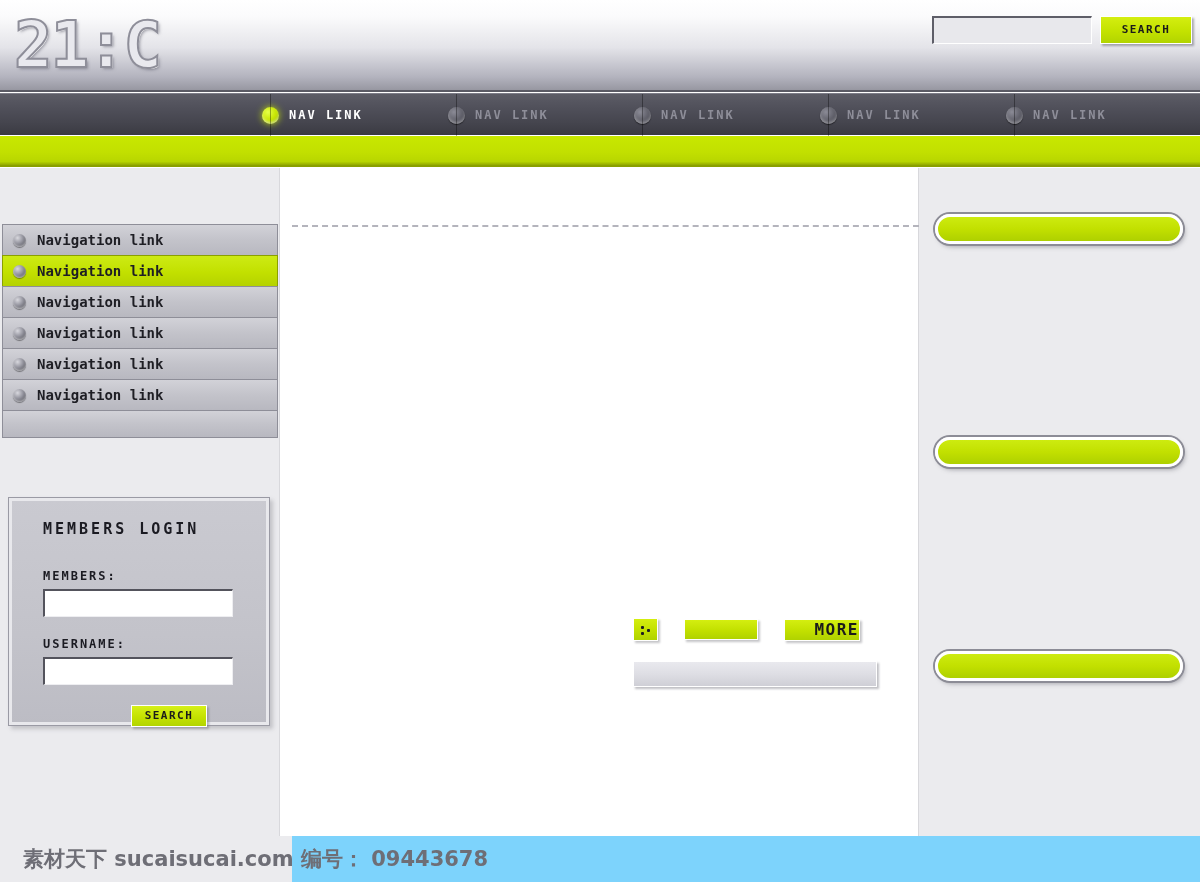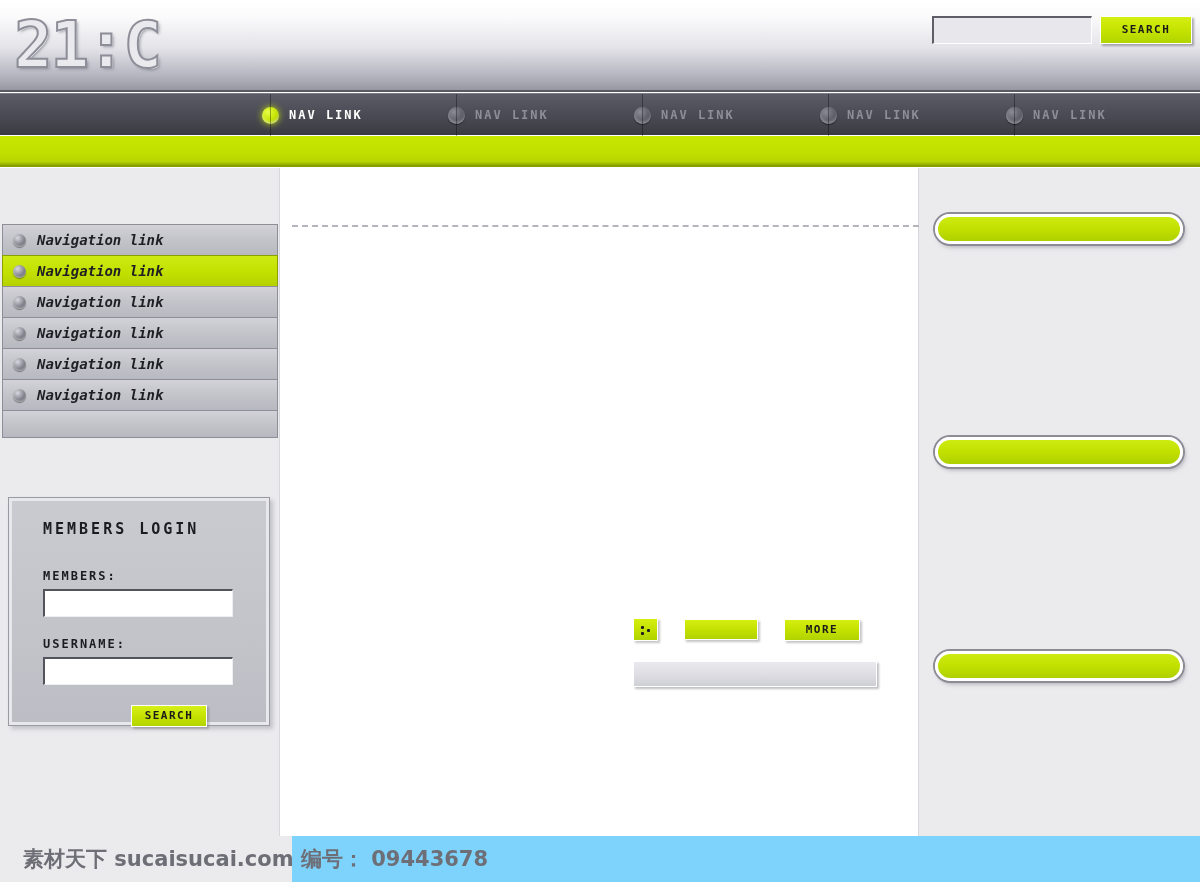--- a/index.html
+++ b/index.html
@@ -137,7 +137,6 @@
     font-family:"DejaVu Sans Mono", monospace;
     font-size:14px; font-weight:bold; color:#1e1e24;
     letter-spacing:0px;
-    font-style:italic;
   }
   .side-item-empty { height:28px; }
 

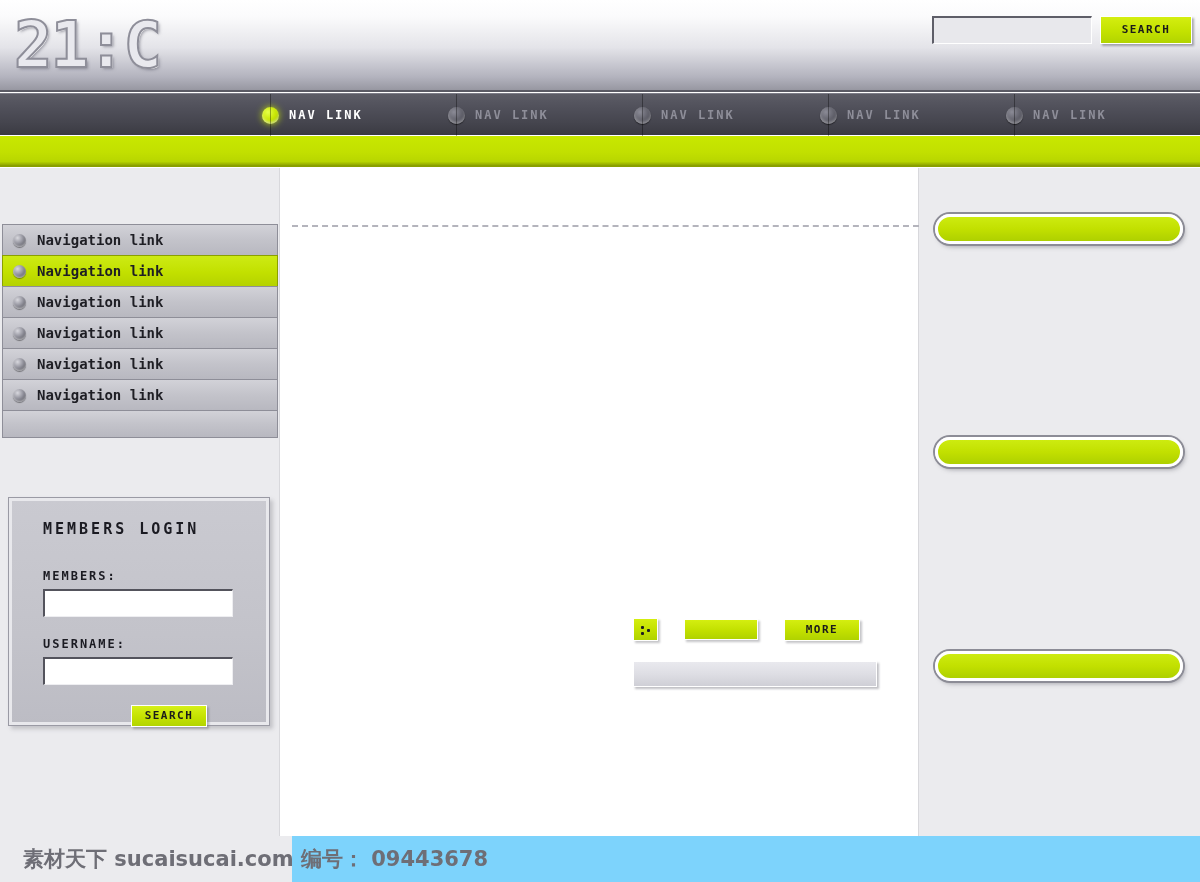--- a/index.html
+++ b/index.html
@@ -208,8 +208,8 @@
     background:linear-gradient(180deg,#d4ee10 0%,#c2e000 55%,#b0d200 100%);
     border:1px solid #ffffff; box-shadow:2px 2px 2px rgba(110,110,120,.4);
     font-family:"DejaVu Sans Mono", monospace;
-    font-size:11px; font-weight:bold; letter-spacing:1.5px; color:#1b1b1b;
-    text-align:center; line-height:20px; cursor:pointer;
+    font-size:16px; font-weight:bold; letter-spacing:1.5px; color:#1b1b1b;
+    text-align:right; line-height:20px; cursor:pointer;
   }
   .content-bar {
     position:absolute; left:353px; top:493px; width:244px; height:26px;

